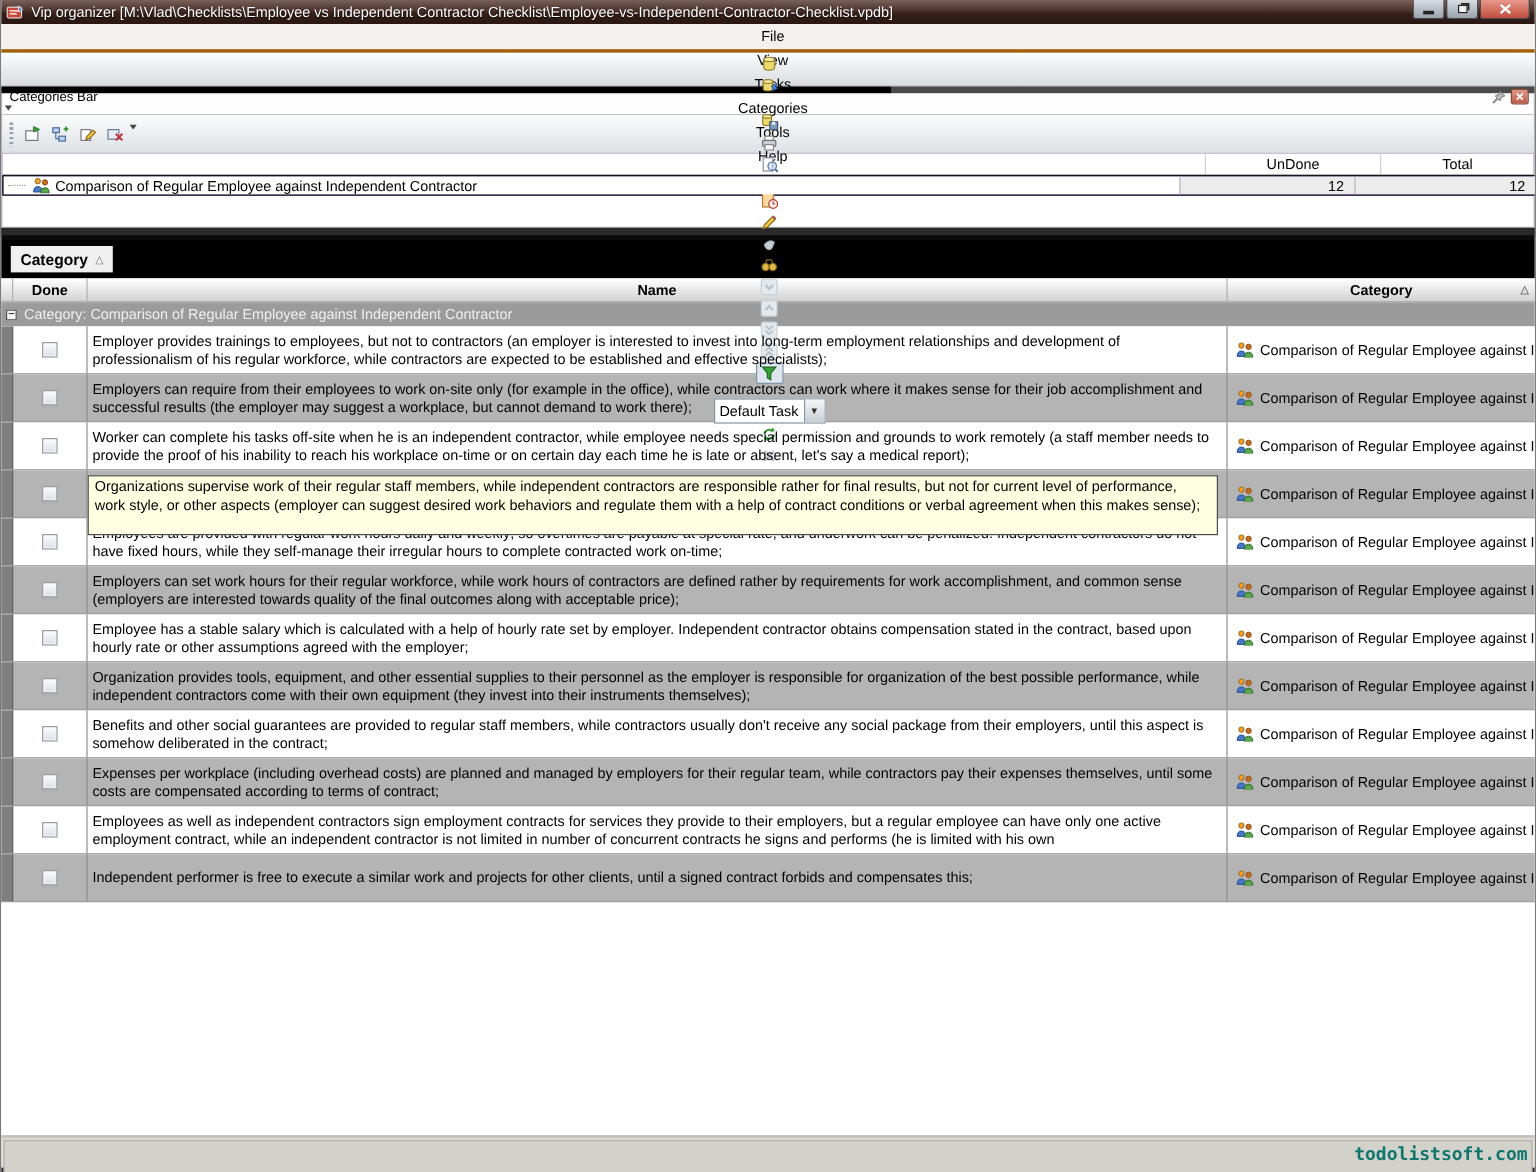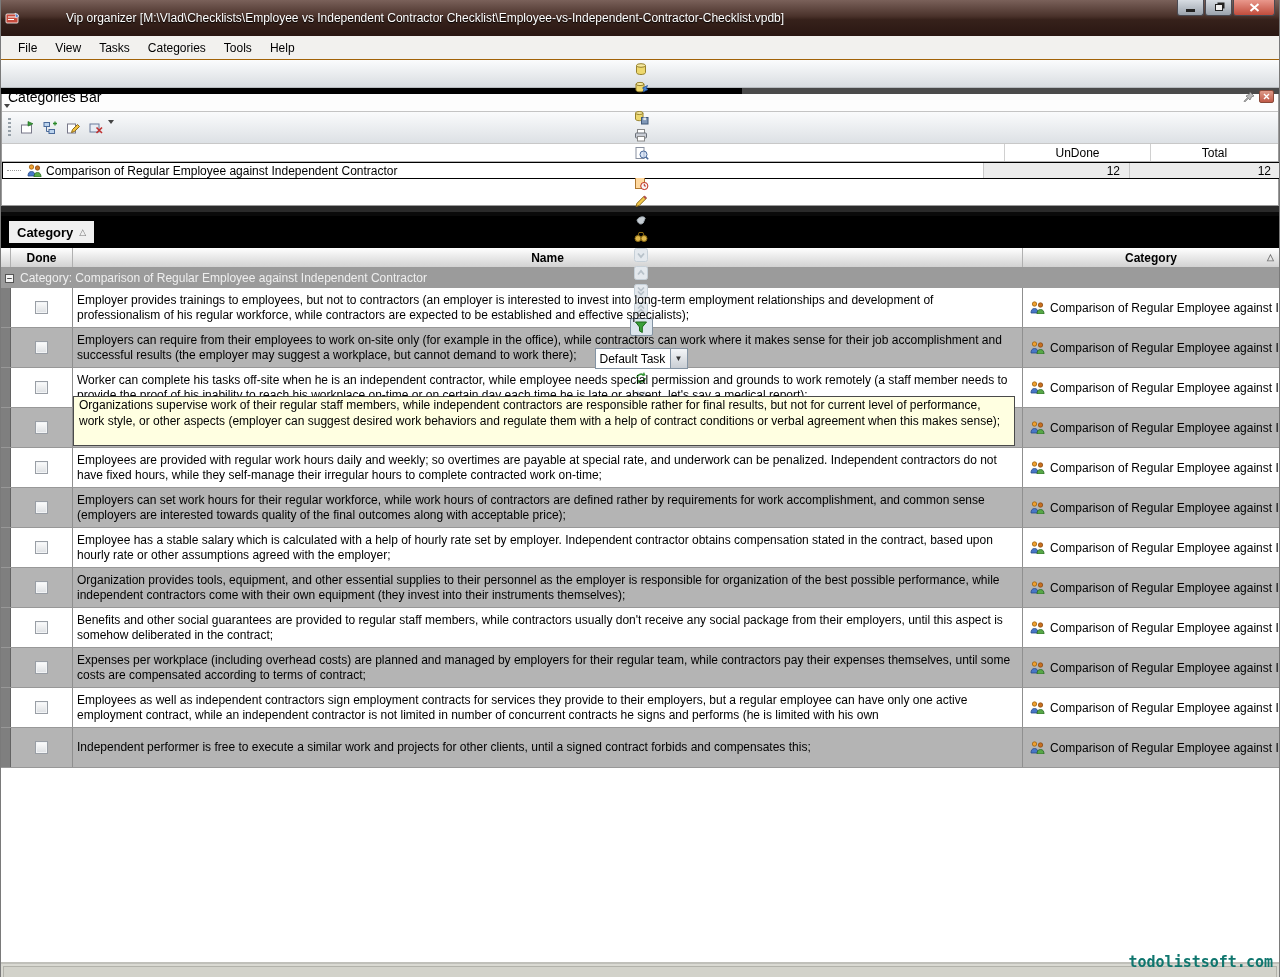--- a/index.html
+++ b/index.html
@@ -8,8 +8,8 @@
          border-left:1px solid #7a7a7a; border-right:1px solid #7a7a7a; }
 
   
-  .titlebar { height:36px; display:flex; align-items:center; padding:0 4px;
-    background:linear-gradient(#7a615a 0%, #4a322b 45%, #36211b 55%, #2a1712 100%); color:#fff;gap:40px; }
+  .titlebar { height:20px; display:flex; align-items:center; padding:0 4px;
+    background:linear-gradient(#7a615a 0%, #4a322b 45%, #36211b 55%, #2a1712 100%); color:#fff; }
   .appicon { width:16px; height:14px; margin-right:5px; flex:0 0 auto; }
   .titletxt { flex:1; font-size:12px; white-space:nowrap; overflow:hidden; text-shadow:0 1px 1px #000; }
   .winbtns { display:flex; gap:1px; align-self:flex-start; }

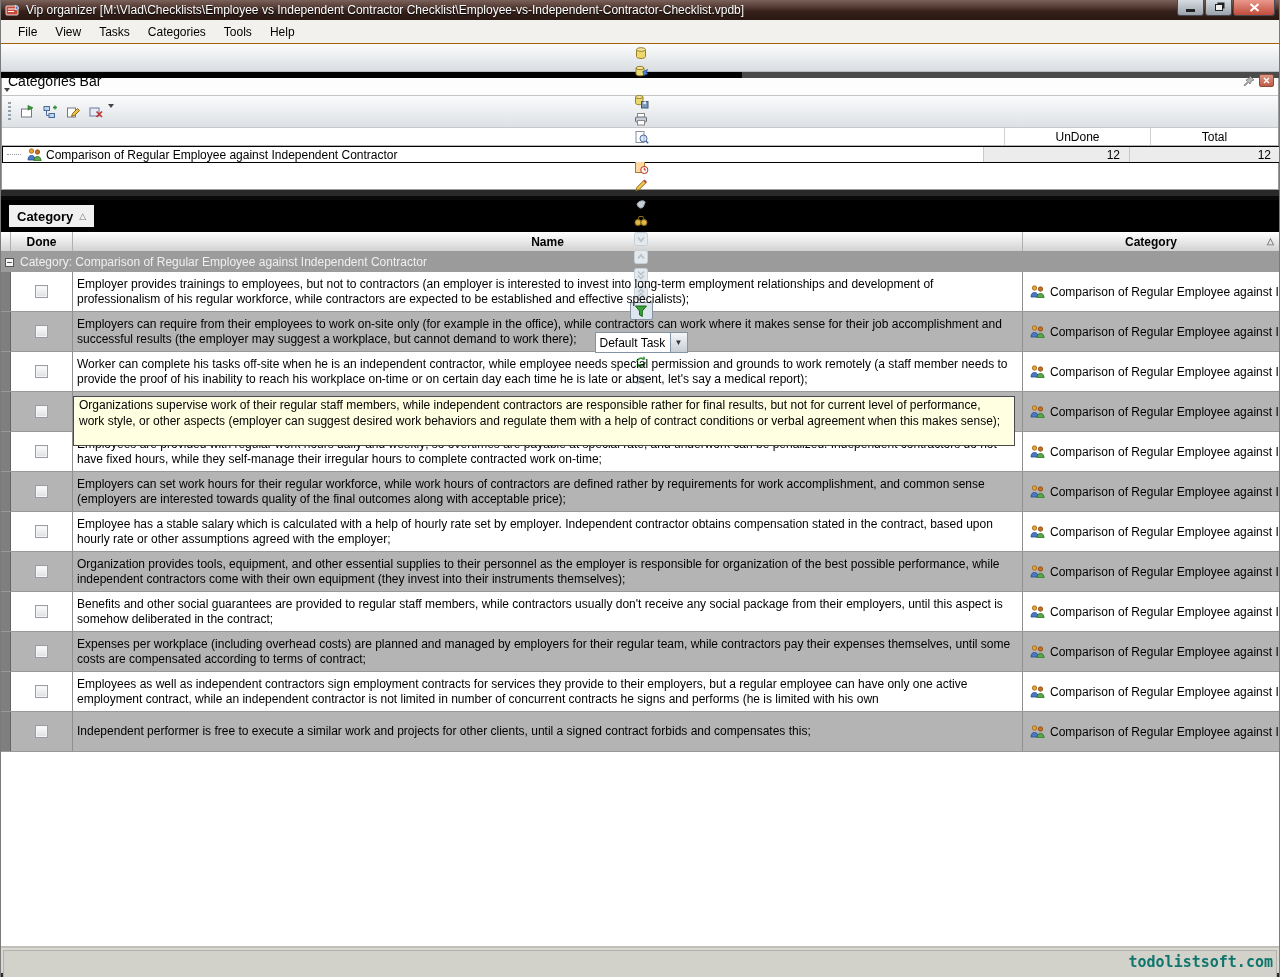--- a/index.html
+++ b/index.html
@@ -21,7 +21,7 @@
   .glyph-rest { width:8px; height:7px; border:1px solid #222; background:#eee; box-shadow:2px -2px 0 -0.5px #222; }
 
   
-  .menubar { height:24px; display:flex; align-items:center; background:#f2f1ee; border-bottom:1px solid #a16207; padding-left:8px; }
+  .menubar { height:24px; display:flex; align-items:center; background:#f2f1ee; border-bottom:3px solid #a16207; padding-left:8px;flex-direction:column; }
   .menuitem { padding:3px 9px; cursor:default; }
 
   

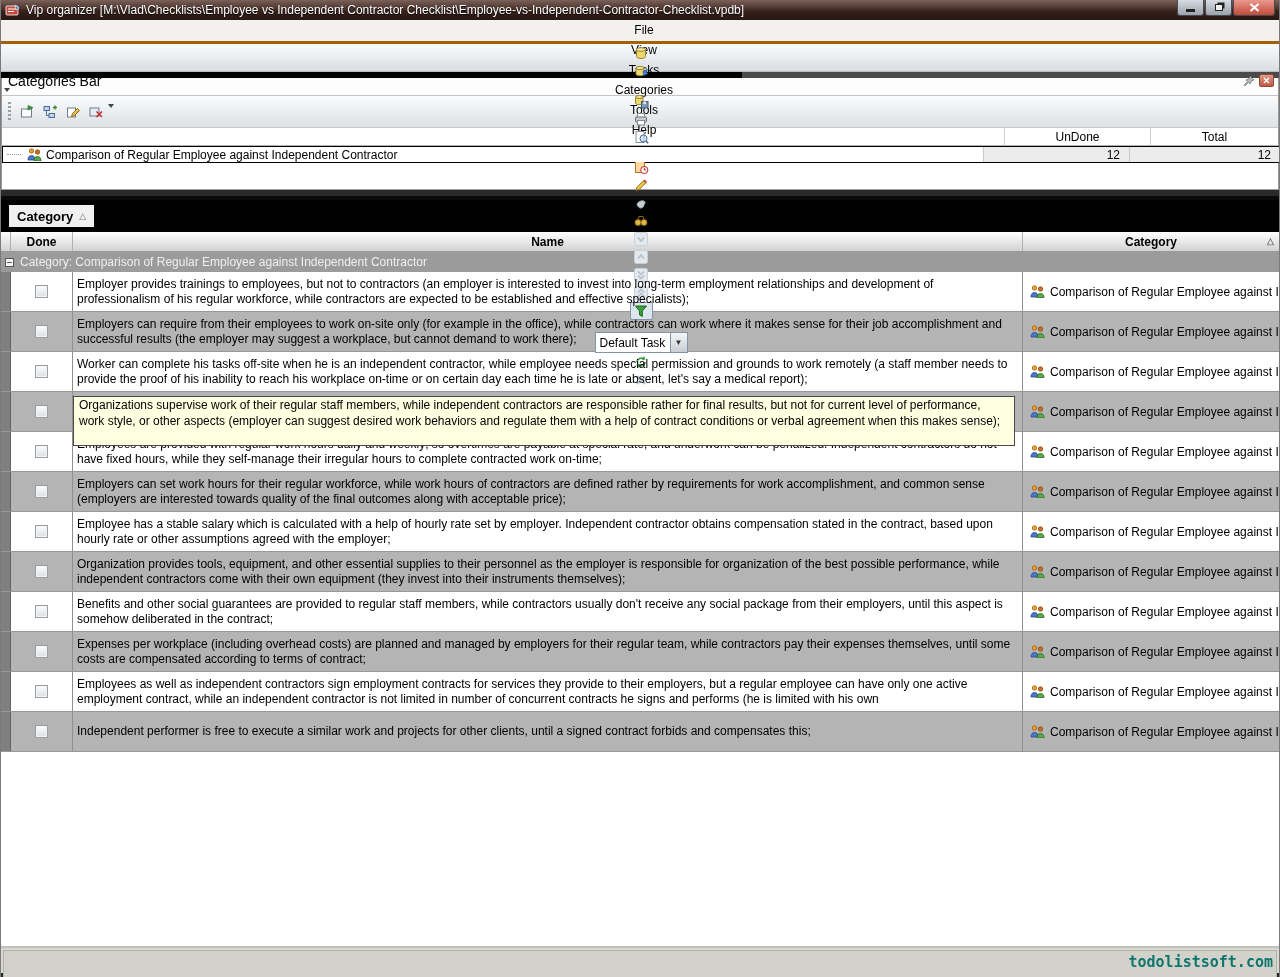--- a/index.html
+++ b/index.html
@@ -44,7 +44,7 @@
   
   .catpanel { height:112px; border:1px solid #9a9a9a; border-top:none; background:#fff; }
   .cap { height:18px; display:flex; align-items:center; background:#fdfdfd; border-bottom:1px solid #c4c4c4;
-         padding:0 4px 12px 6px; font-size:14px; }
+         padding:0 4px 12px 6px; font-size:11px; }
   .cap-spacer { flex:1; }
   .cap-ico { width:15px; height:13px; display:flex; align-items:center; justify-content:center; margin-left:3px; }
   .cap-close { background:linear-gradient(#dd9a88,#c05a48); border:1px solid #8a4a3a; border-radius:2px; }

